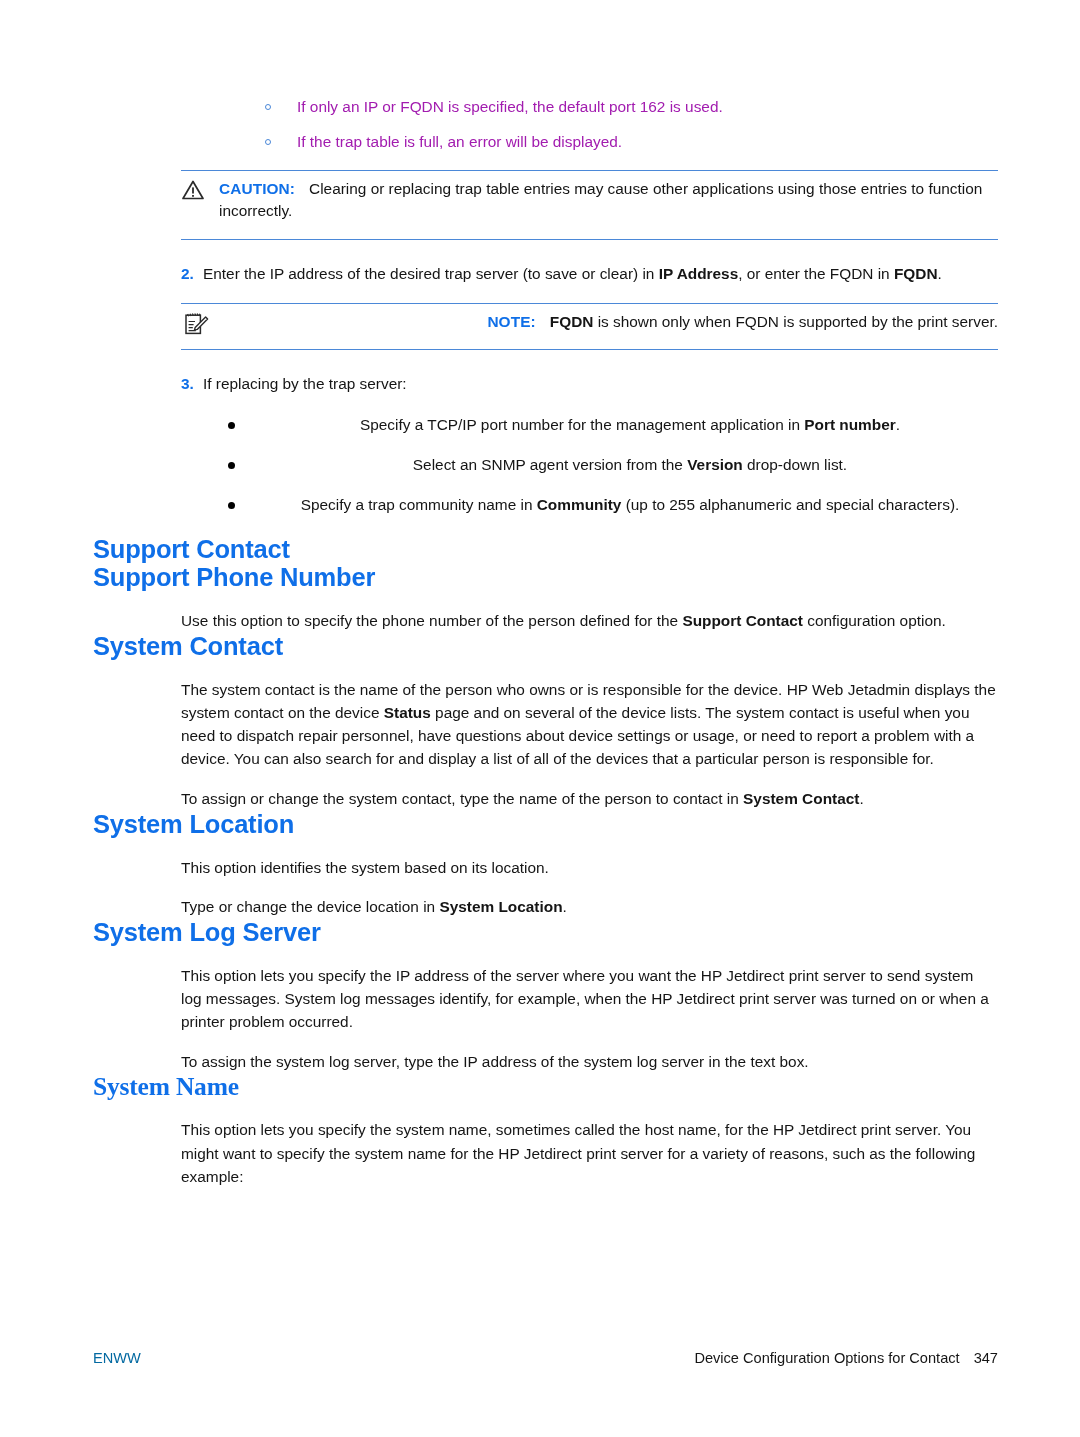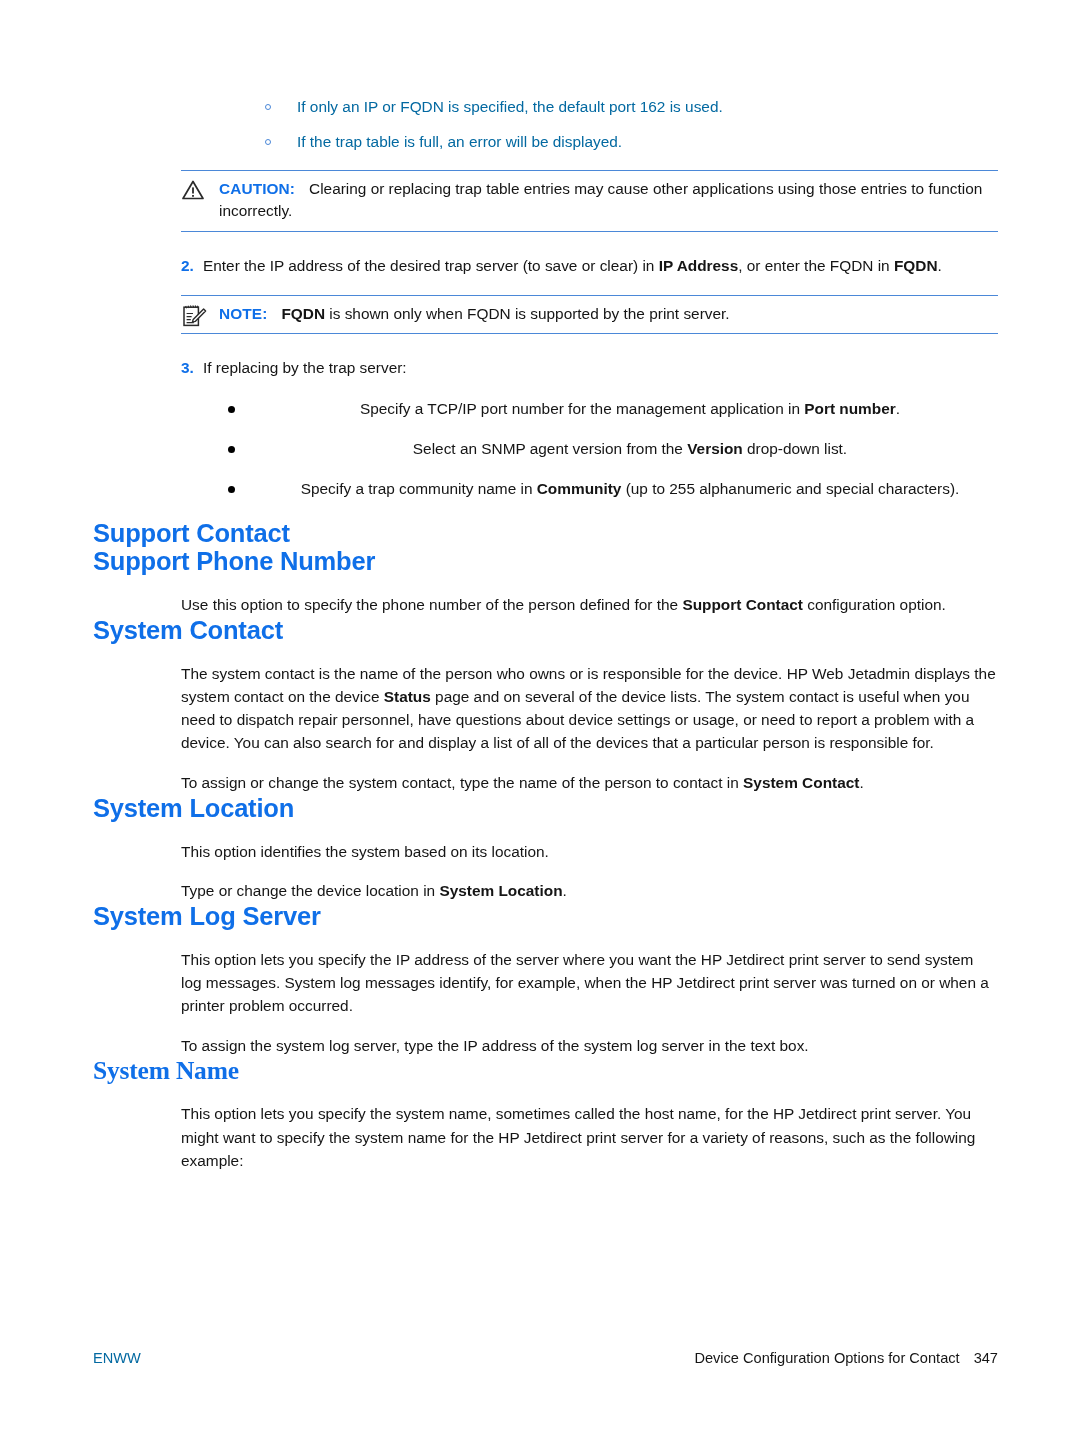--- a/index.html
+++ b/index.html
@@ -116,7 +116,7 @@
     width: 733px;
     font-size: 15.4px;
     line-height: 23.3px;
-    color: #0369a1;
+    color: #a21caf;
   }
   .subbullet-item + .subbullet-item { margin-top: 12px; }
   .subbullet-item > .ring {

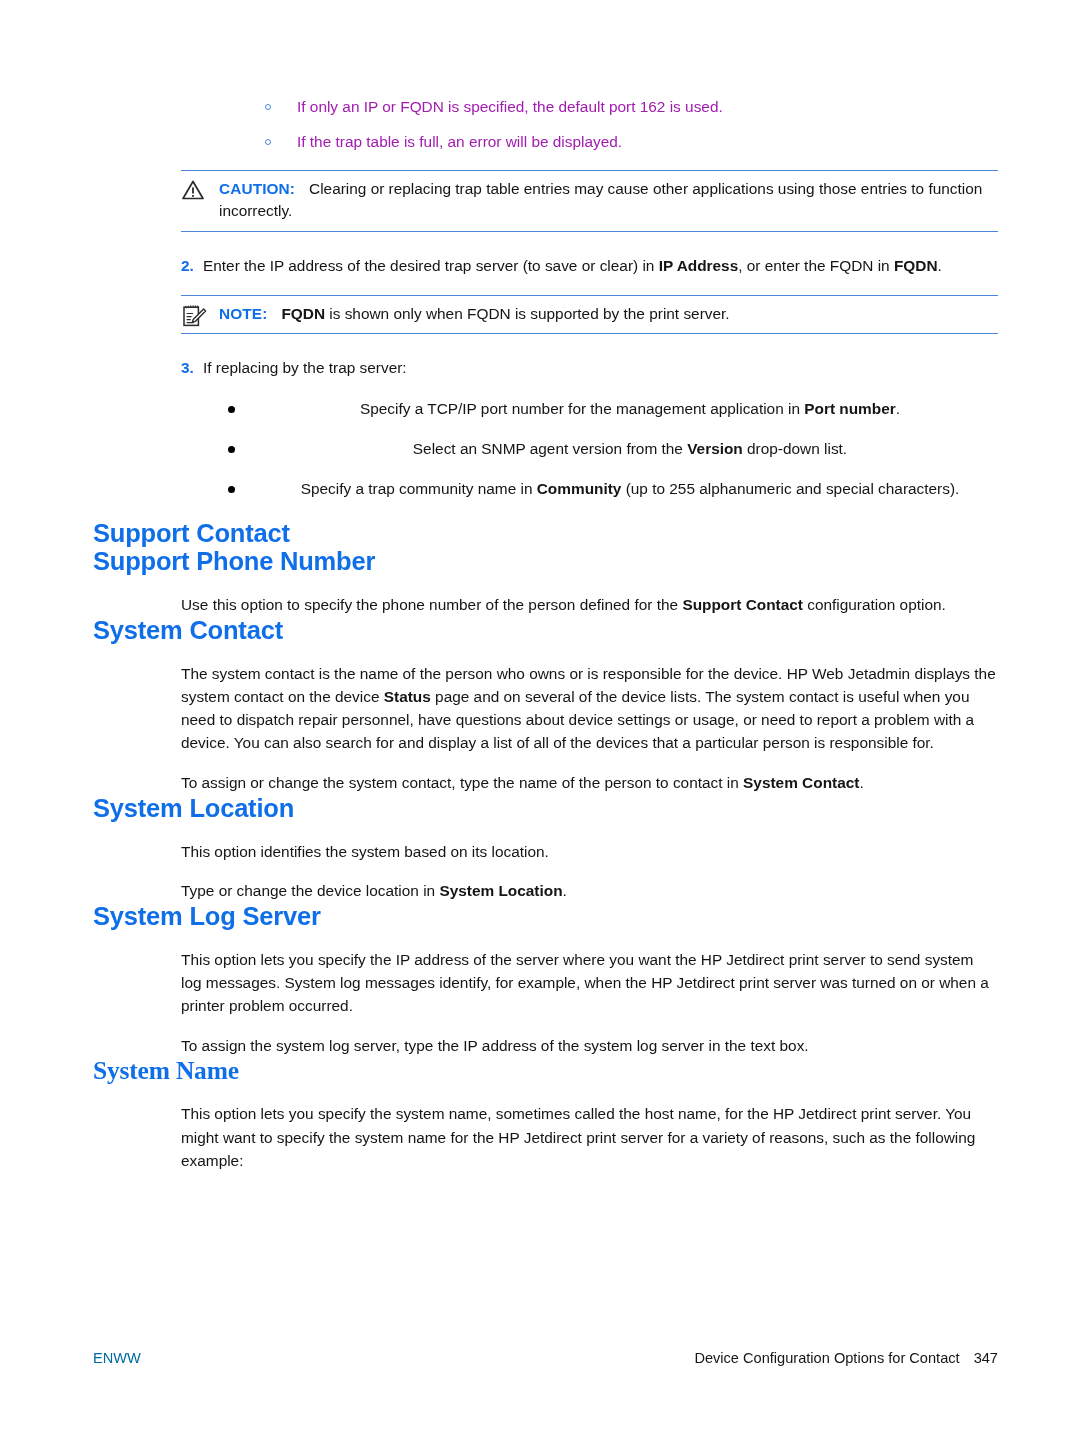--- a/index.html
+++ b/index.html
@@ -140,7 +140,7 @@
     width: 817px;
     border-top: 1.6px solid #4b88d8;
     border-bottom: 1.6px solid #4b88d8;
-    padding: 7px 0 8px 0;
+    padding: 7px 0 16px 0;
     box-sizing: border-box;
   }
   .admonition .adm-row {

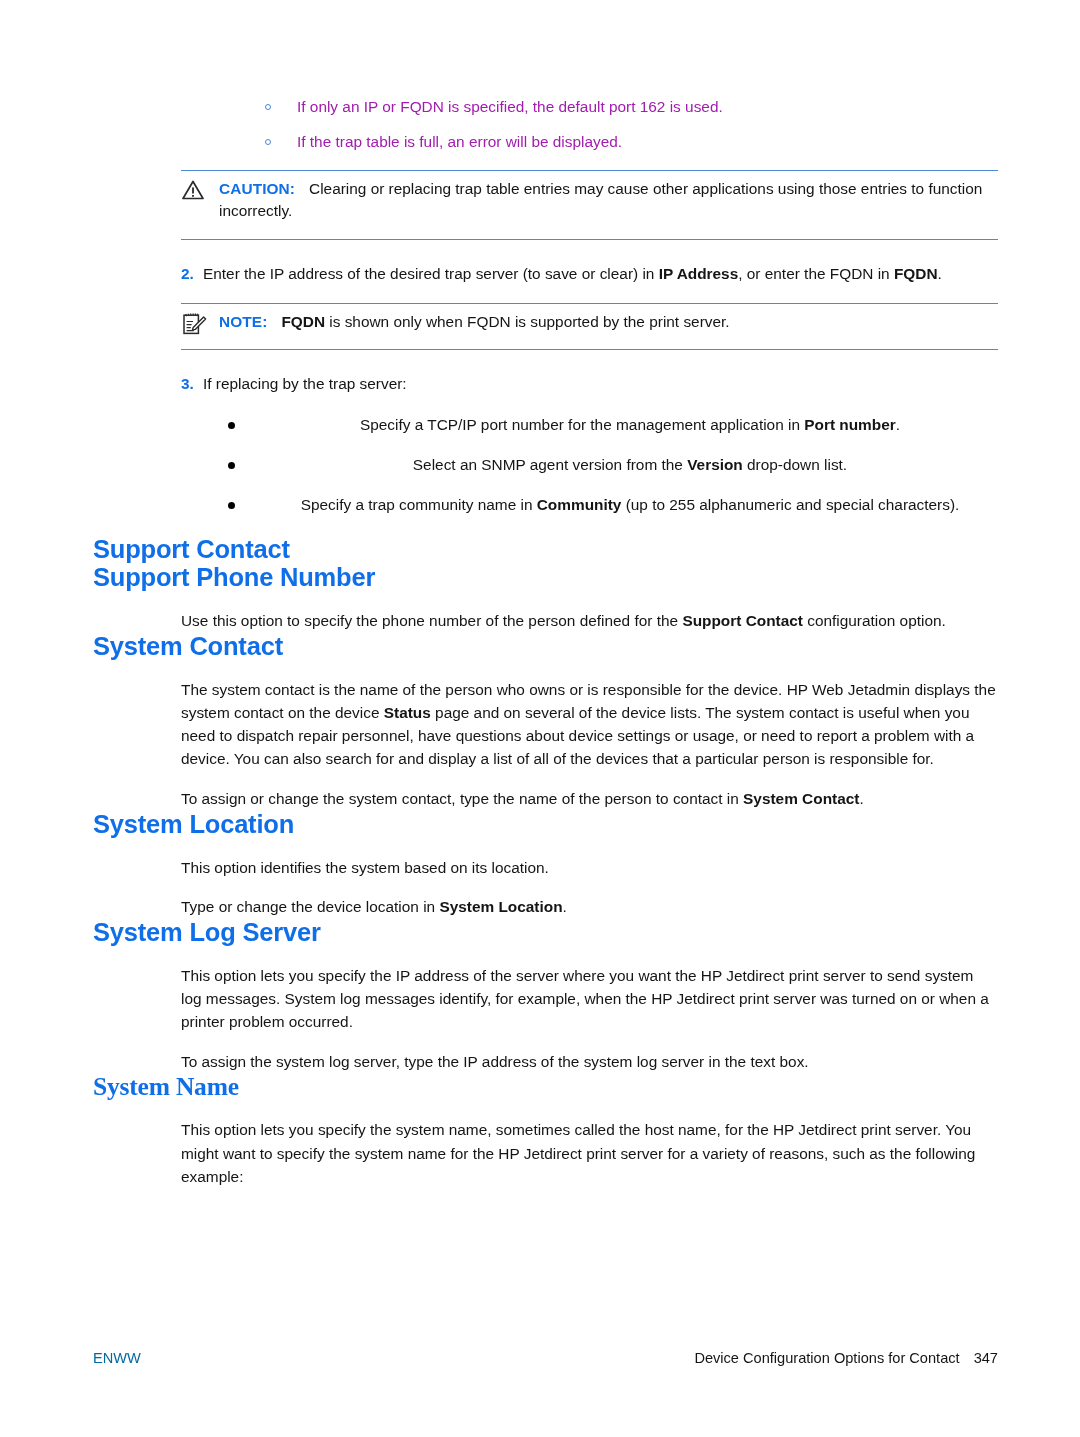--- a/index.html
+++ b/index.html
@@ -164,7 +164,7 @@
   }
   .admonition .adm-gap { display: inline-block; width: 14px; }
   .adm-caution { margin-top: 16px; }
-  .adm-note { margin-top: 18px; }
+  .adm-note { margin-top: 18px; text-align: right; }
 
   
   .footer {

